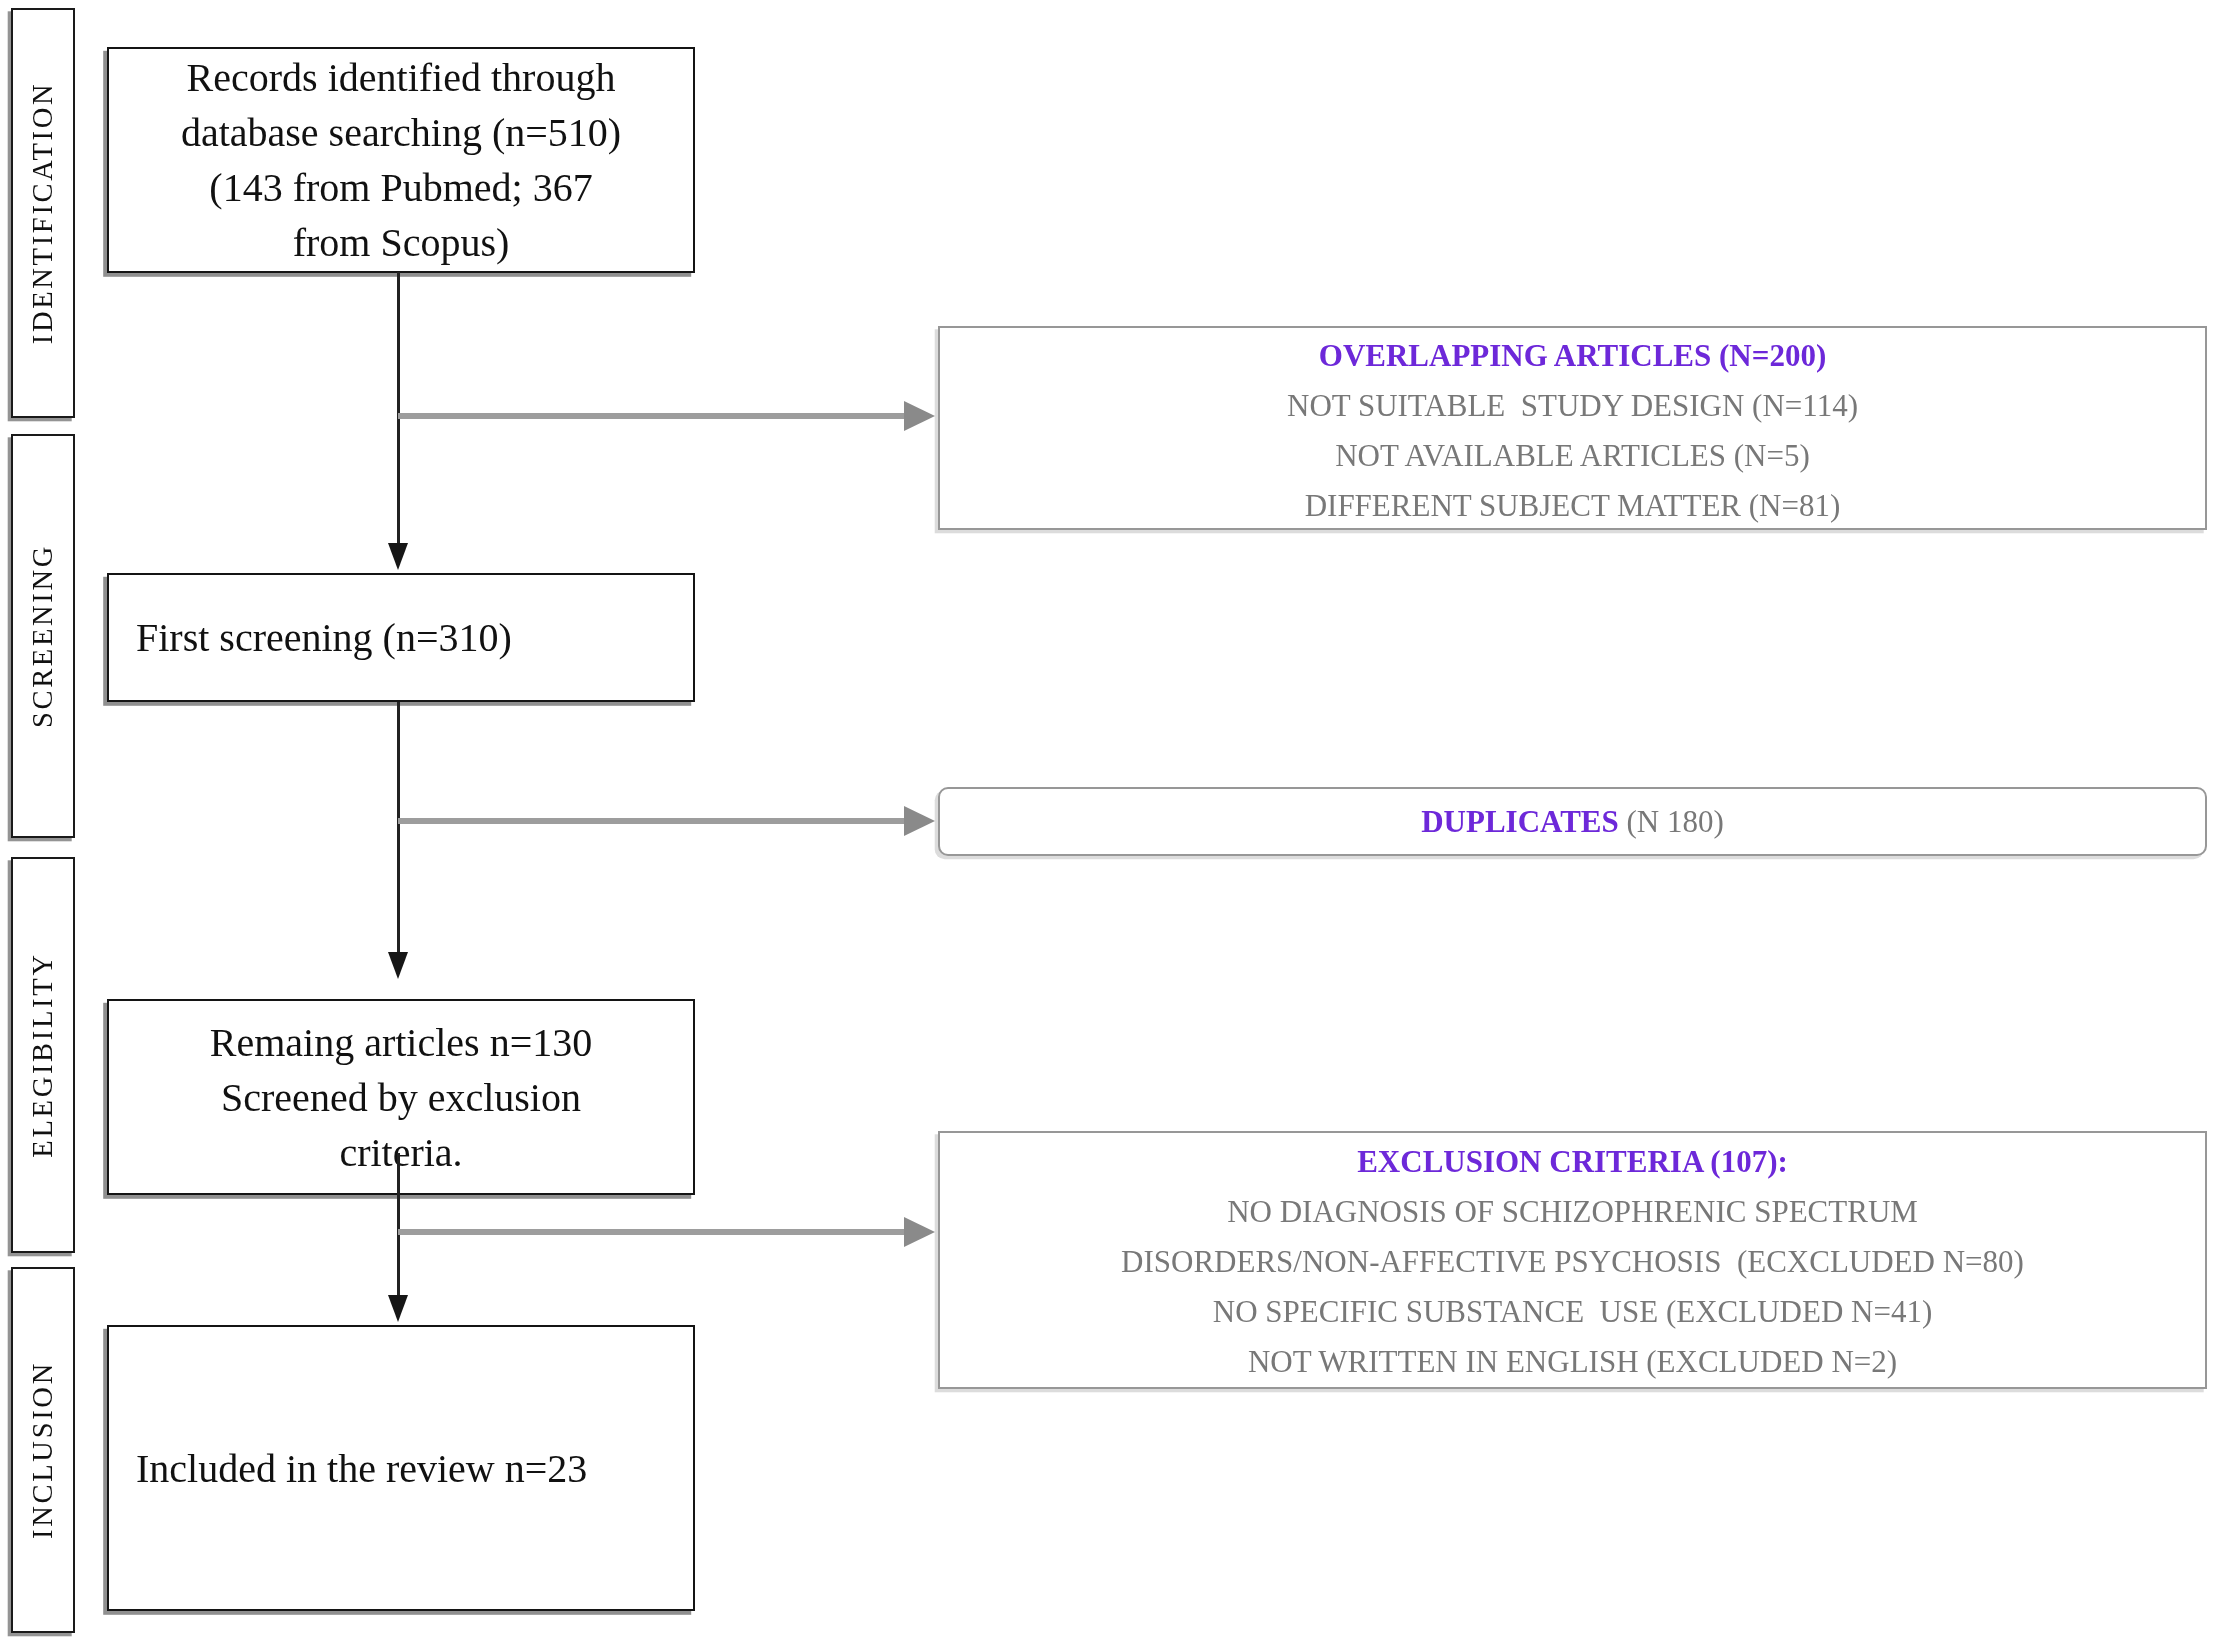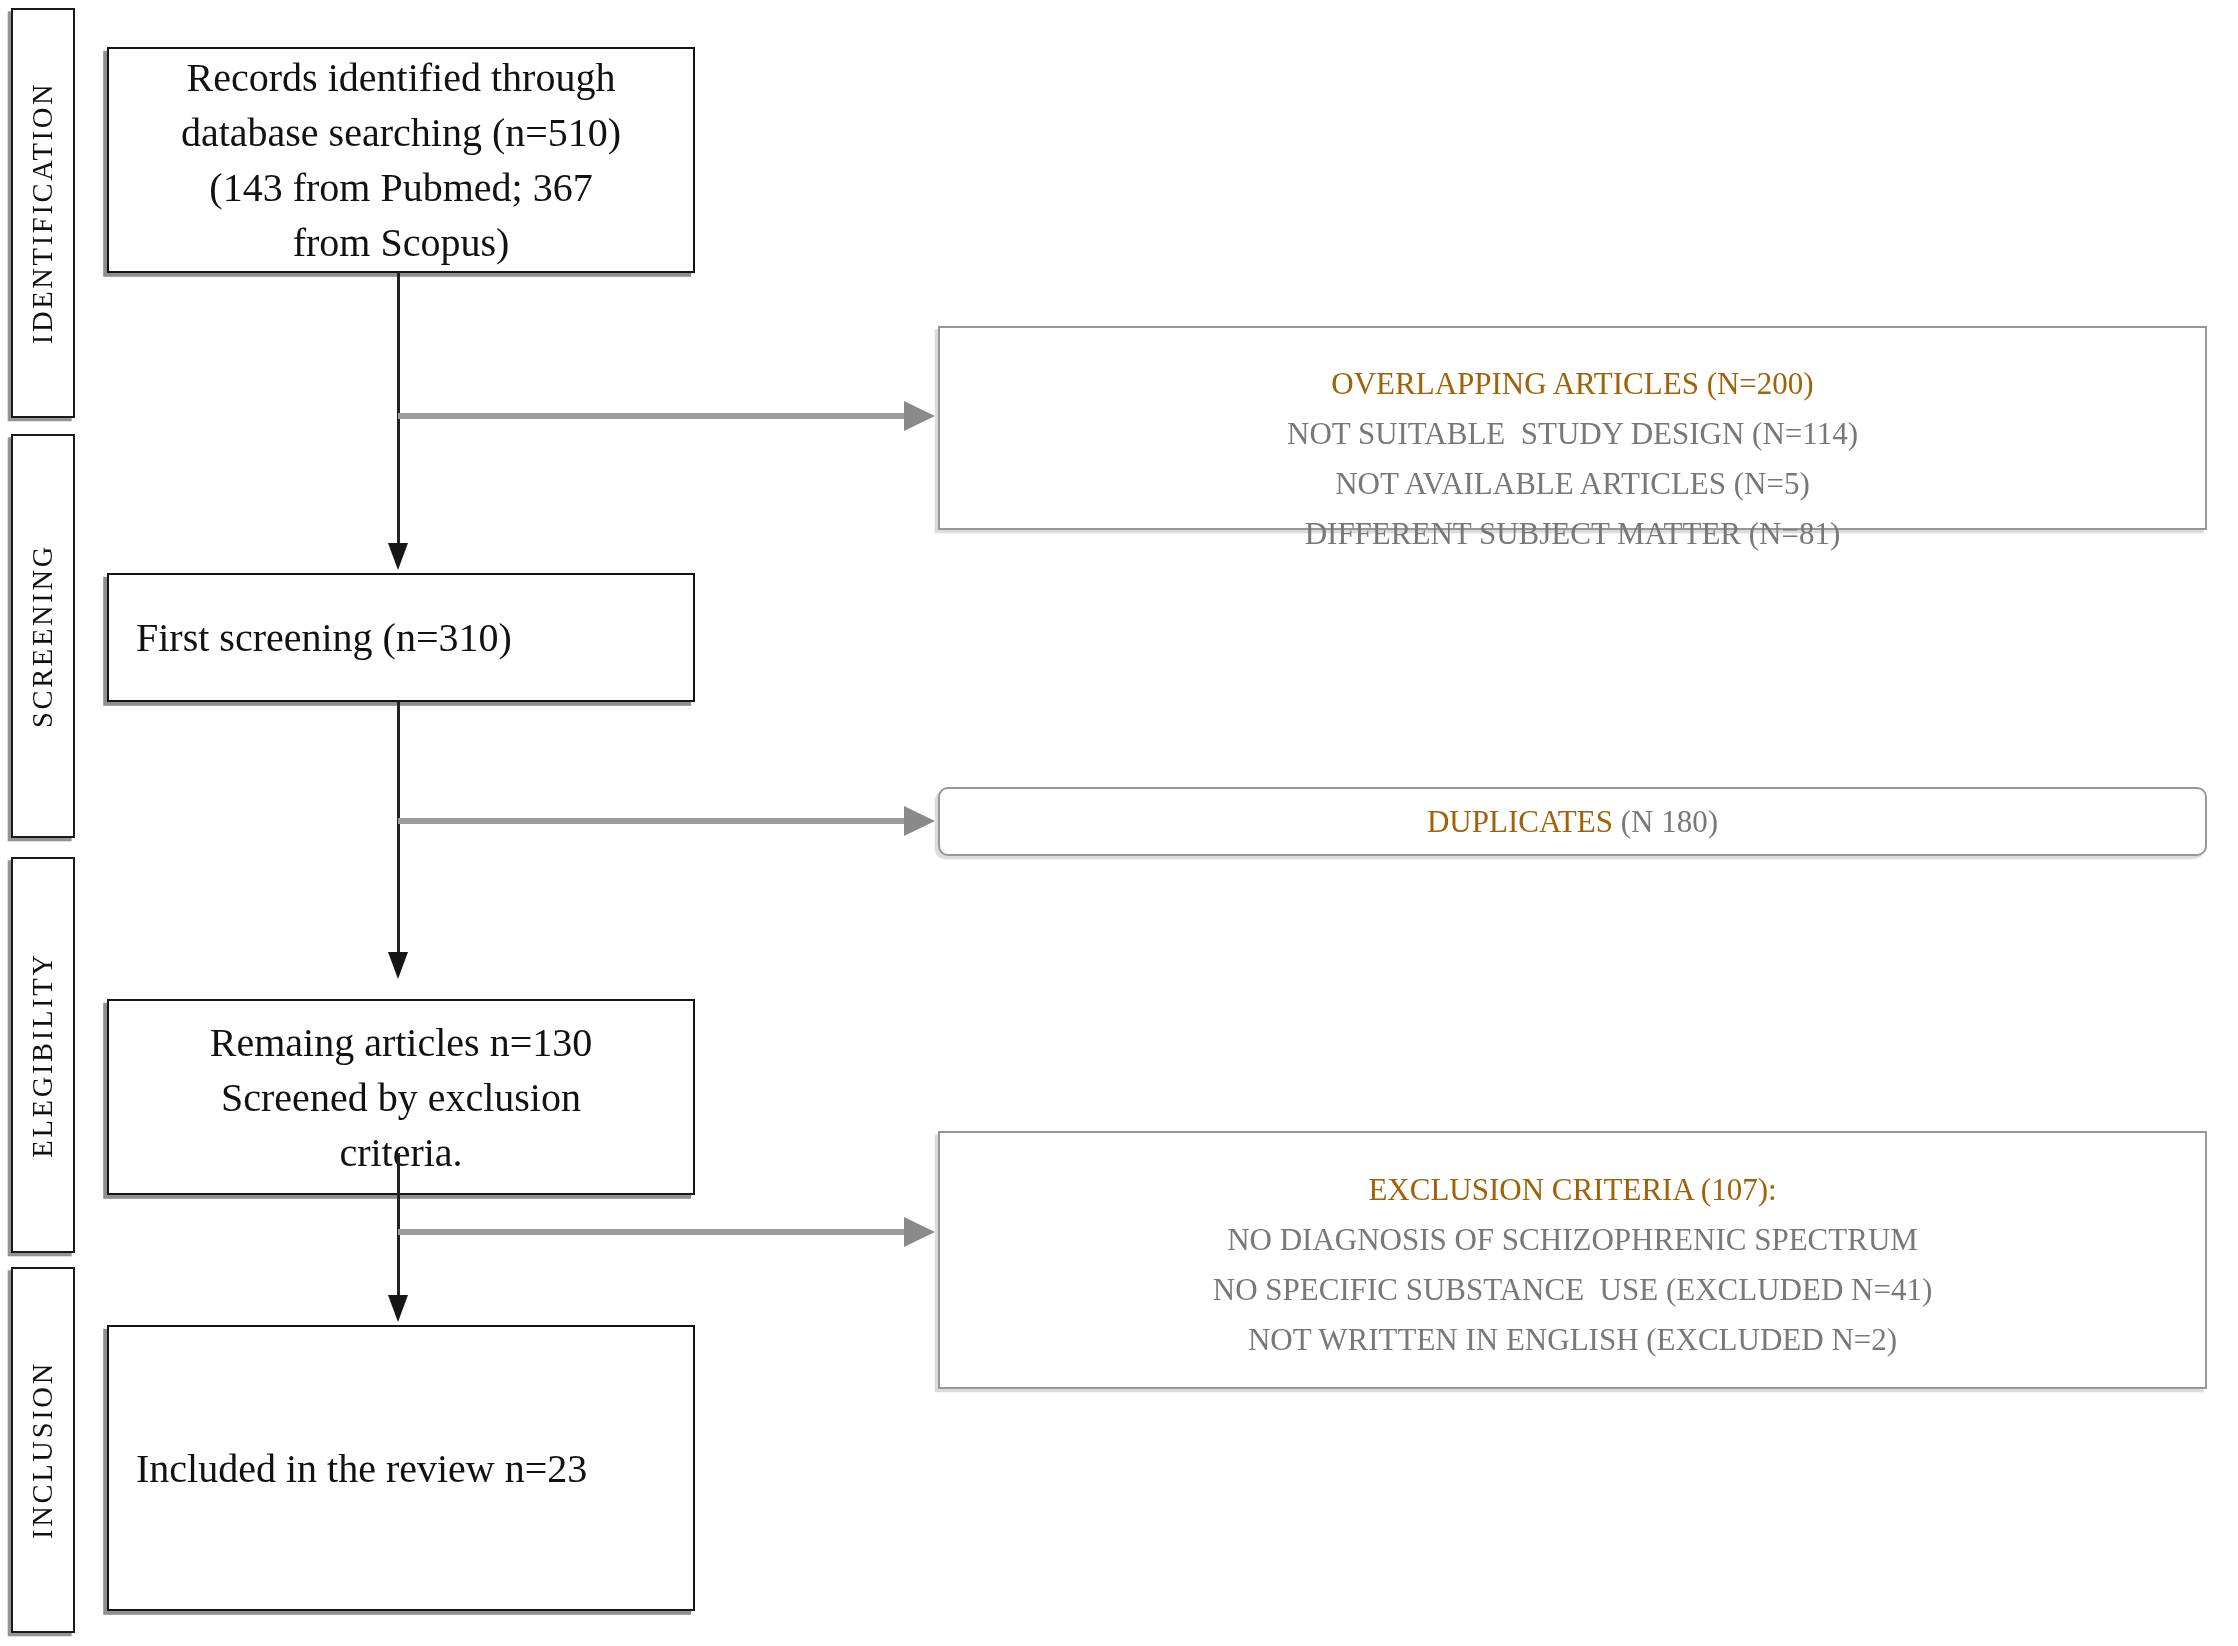--- a/index.html
+++ b/index.html
@@ -27,7 +27,7 @@
         border:2.2px solid #979797;box-shadow:-3.3px 3.3px 0 #dcdcdc;
         box-sizing:border-box;color:#787878;font-size:31px;text-align:center;}
   .rbox .r-line{line-height:50px;white-space:pre-wrap;}
-  .rbox .bold{font-weight:normal;color:#a16207;margin-top:28px;}
+  .rbox .bold{font-weight:bold;color:#6d28d9;}
   .rbox.single{display:flex;align-items:center;justify-content:center;}
 
   

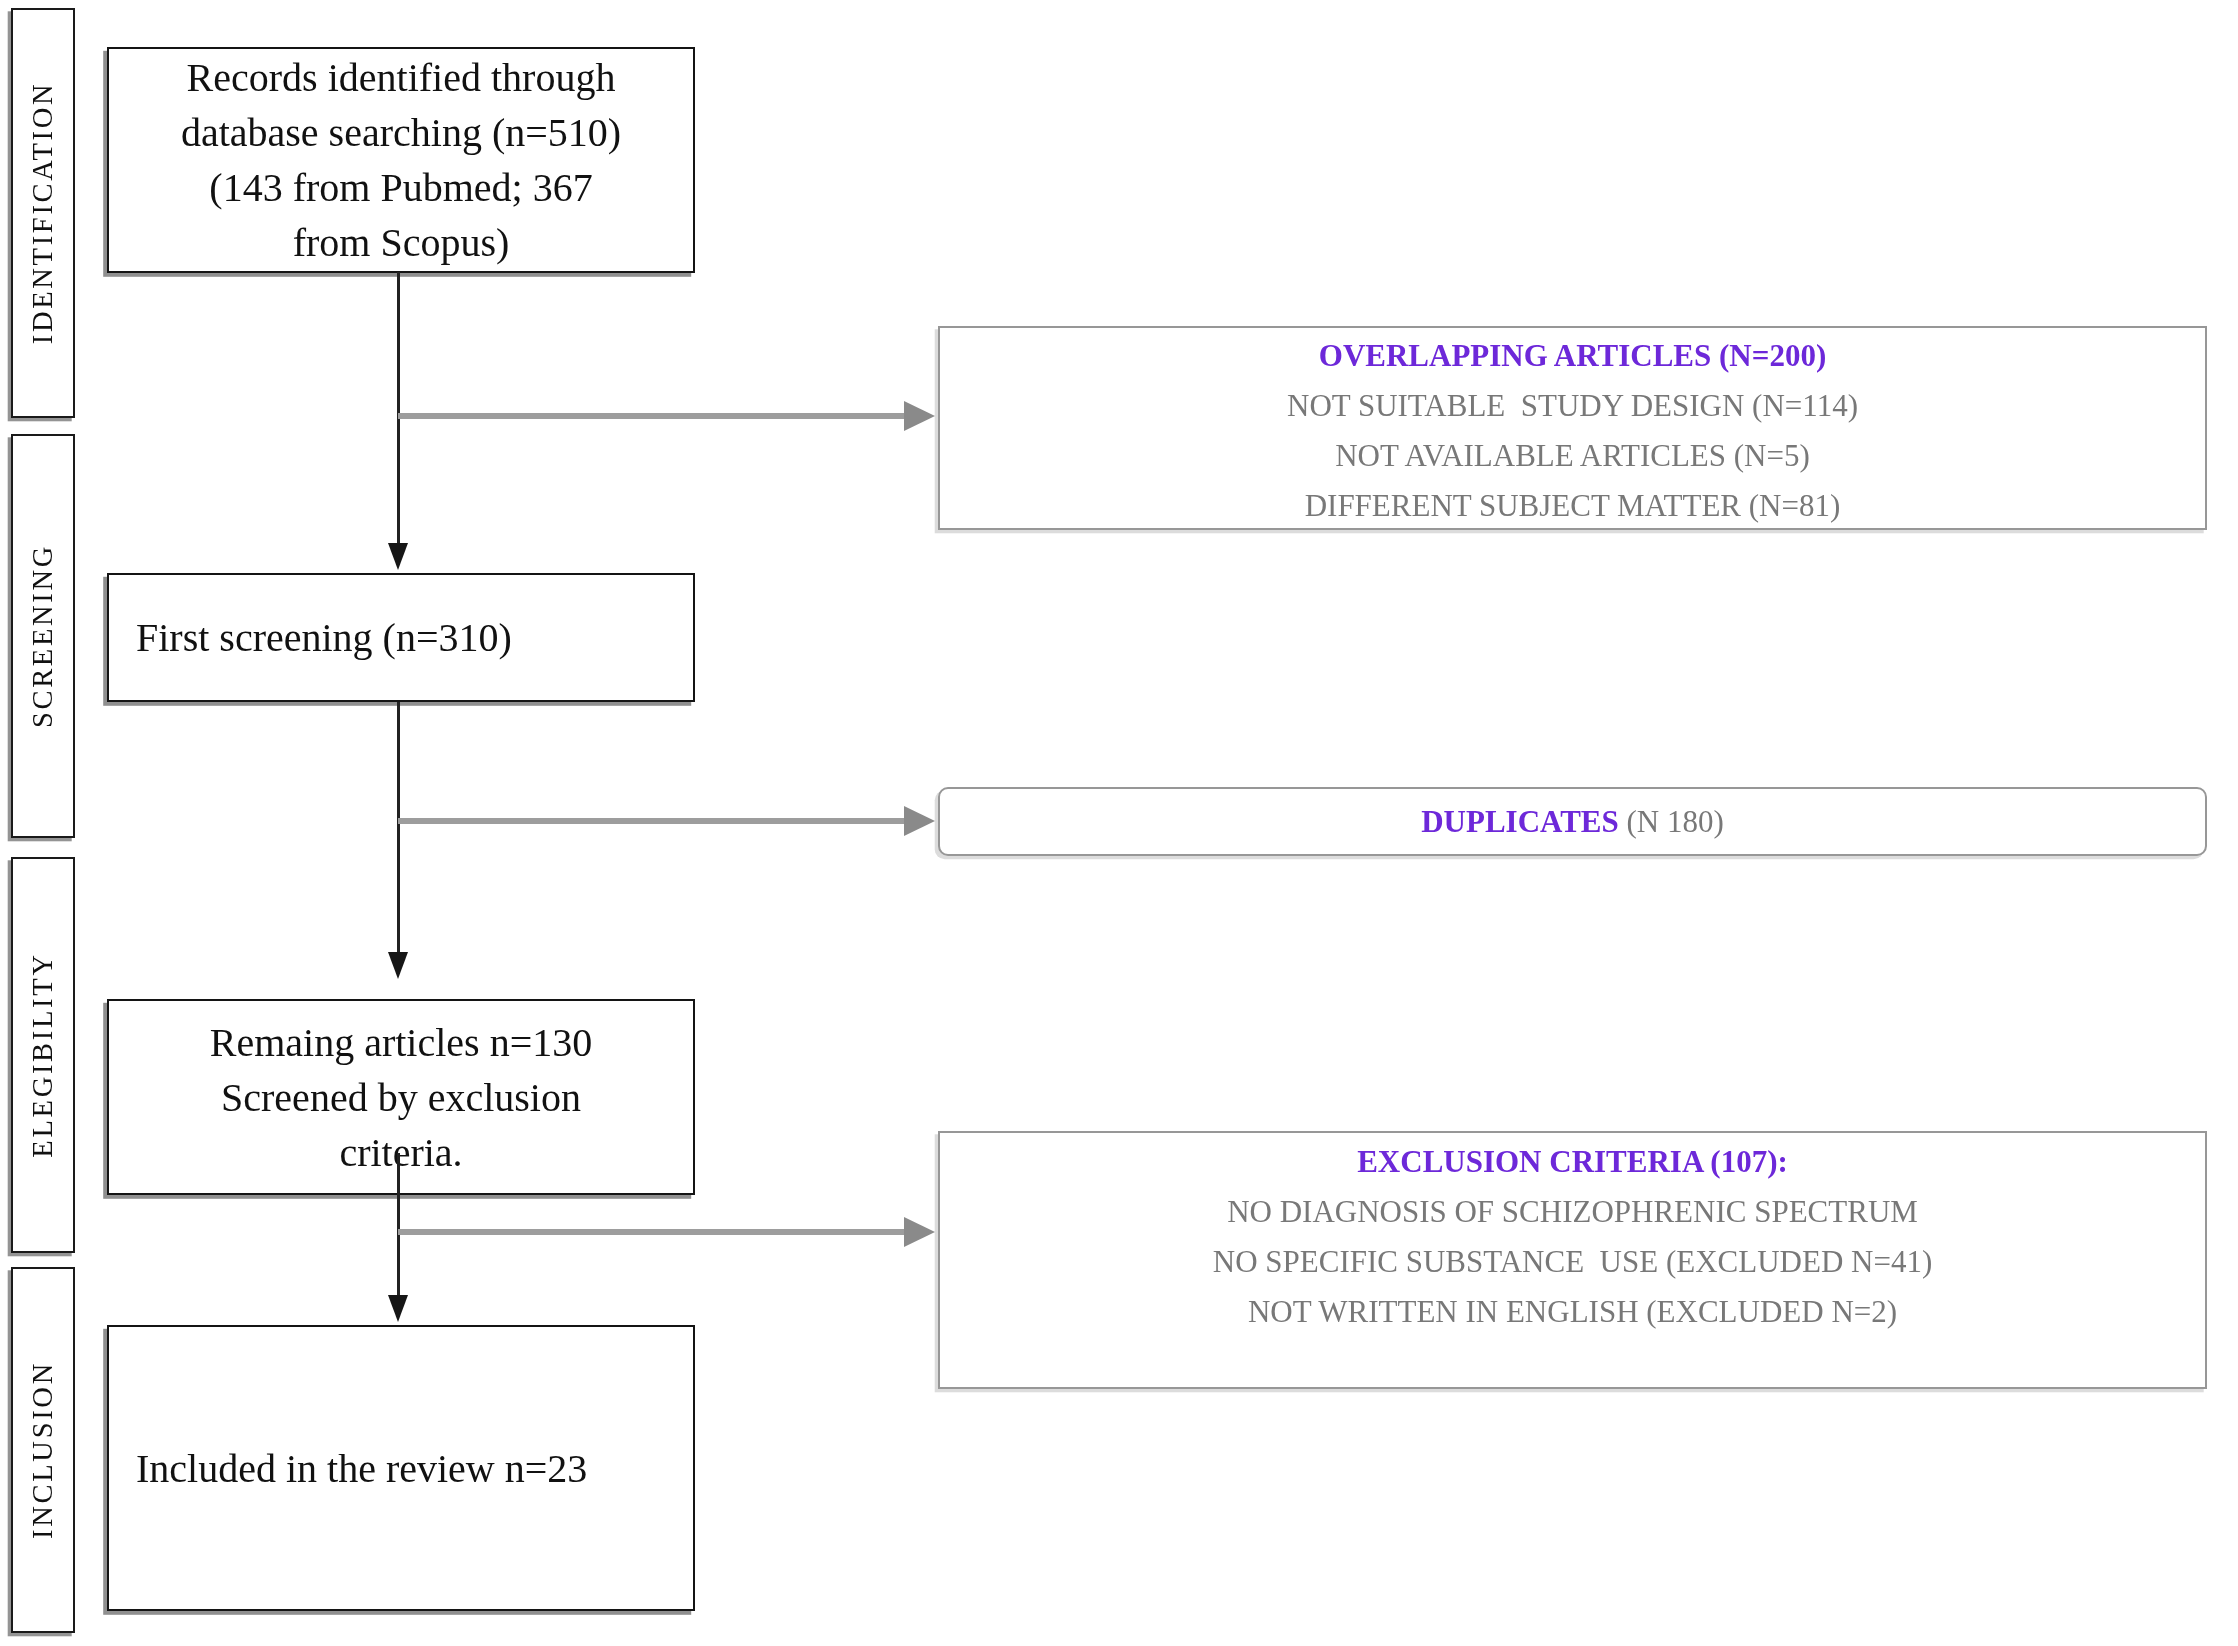--- a/index.html
+++ b/index.html
@@ -93,6 +93,7 @@
   <div class="rbox" style="top:1131px;height:258px;padding-top:4.4px;">
     <div class="r-line bold">EXCLUSION CRITERIA (107):</div>
     <div class="r-line">NO DIAGNOSIS OF SCHIZOPHRENIC SPECTRUM</div>
+    <div class="r-line">DISORDERS/NON-AFFECTIVE PSYCHOSIS  (ECXCLUDED N=80)</div>
     <div class="r-line">NO SPECIFIC SUBSTANCE  USE (EXCLUDED N=41)</div>
     <div class="r-line">NOT WRITTEN IN ENGLISH (EXCLUDED N=2)</div>
   </div>

